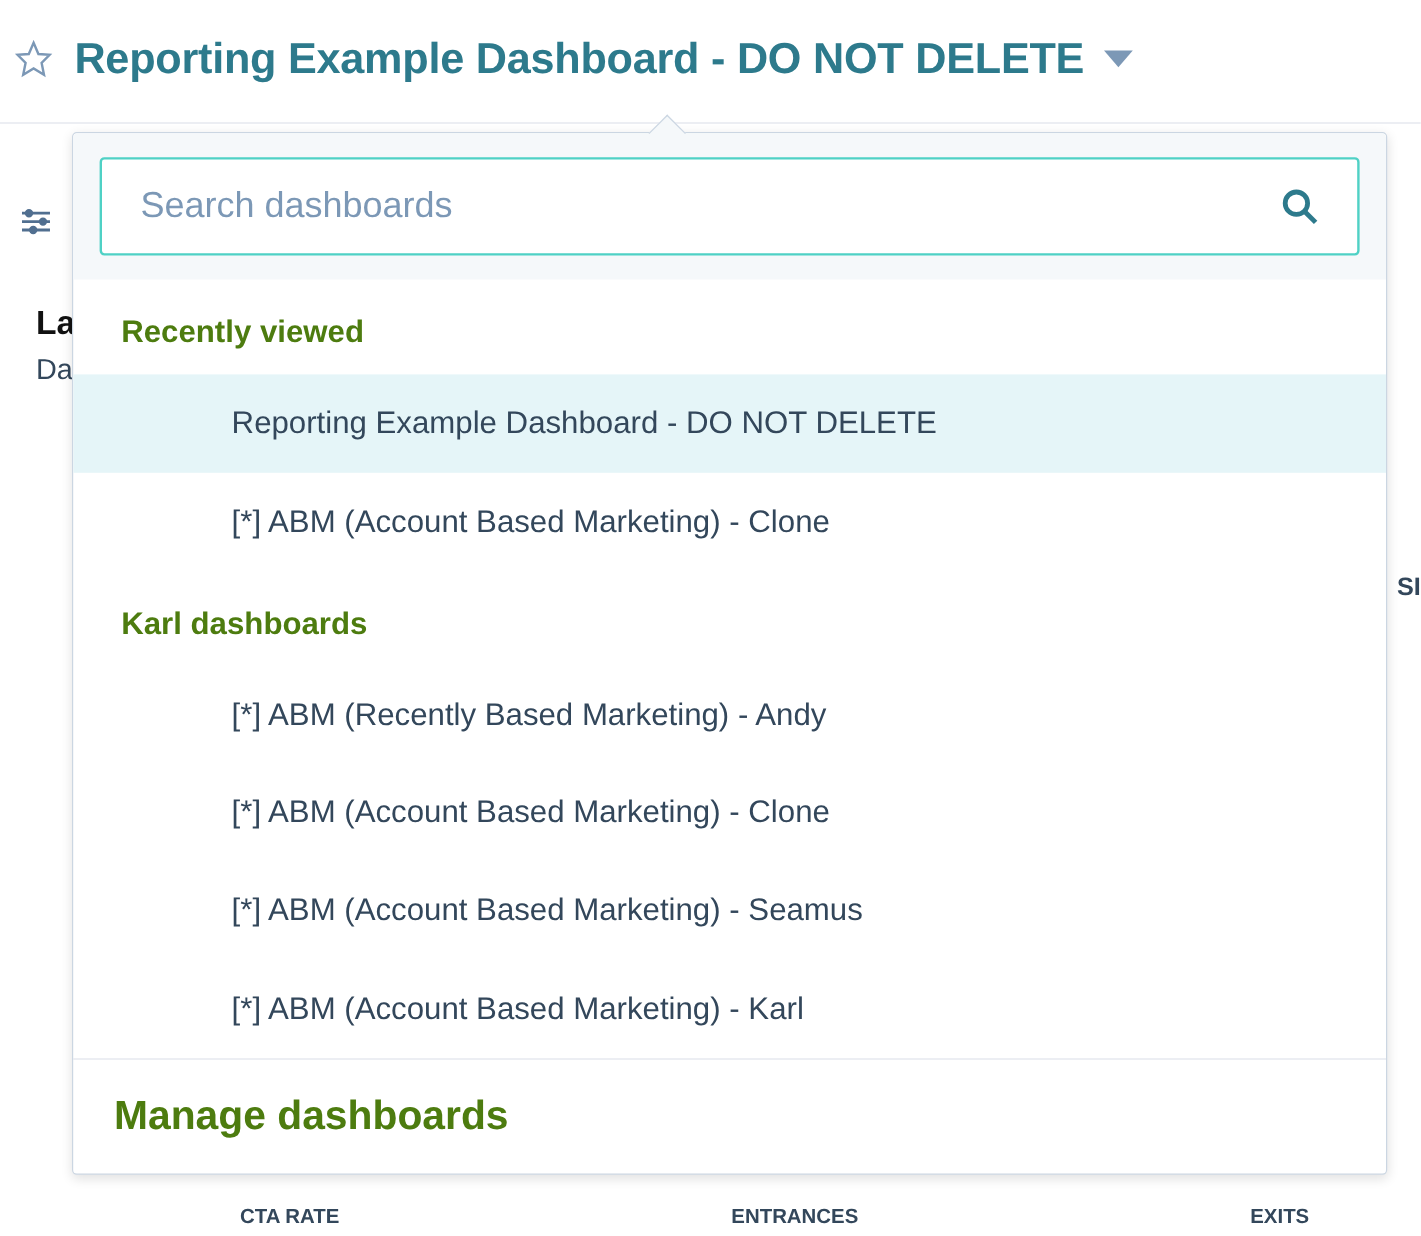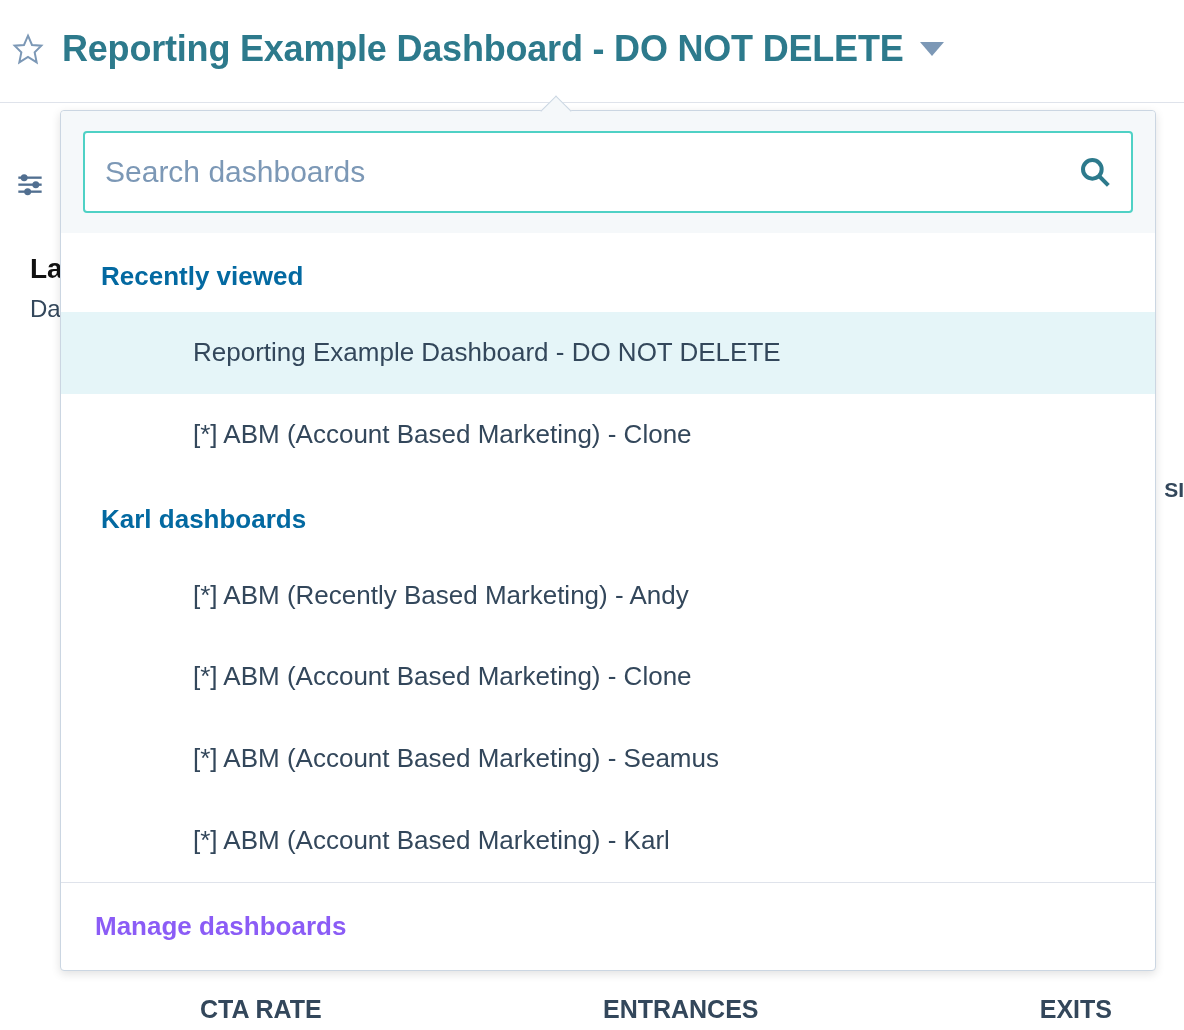--- a/index.html
+++ b/index.html
@@ -147,7 +147,7 @@
       background: #fff;
       display: flex;
       align-items: center;
-      padding: 0 20px;
+      padding: 0 32px;
       height: 82px;
     }
     .search-input {

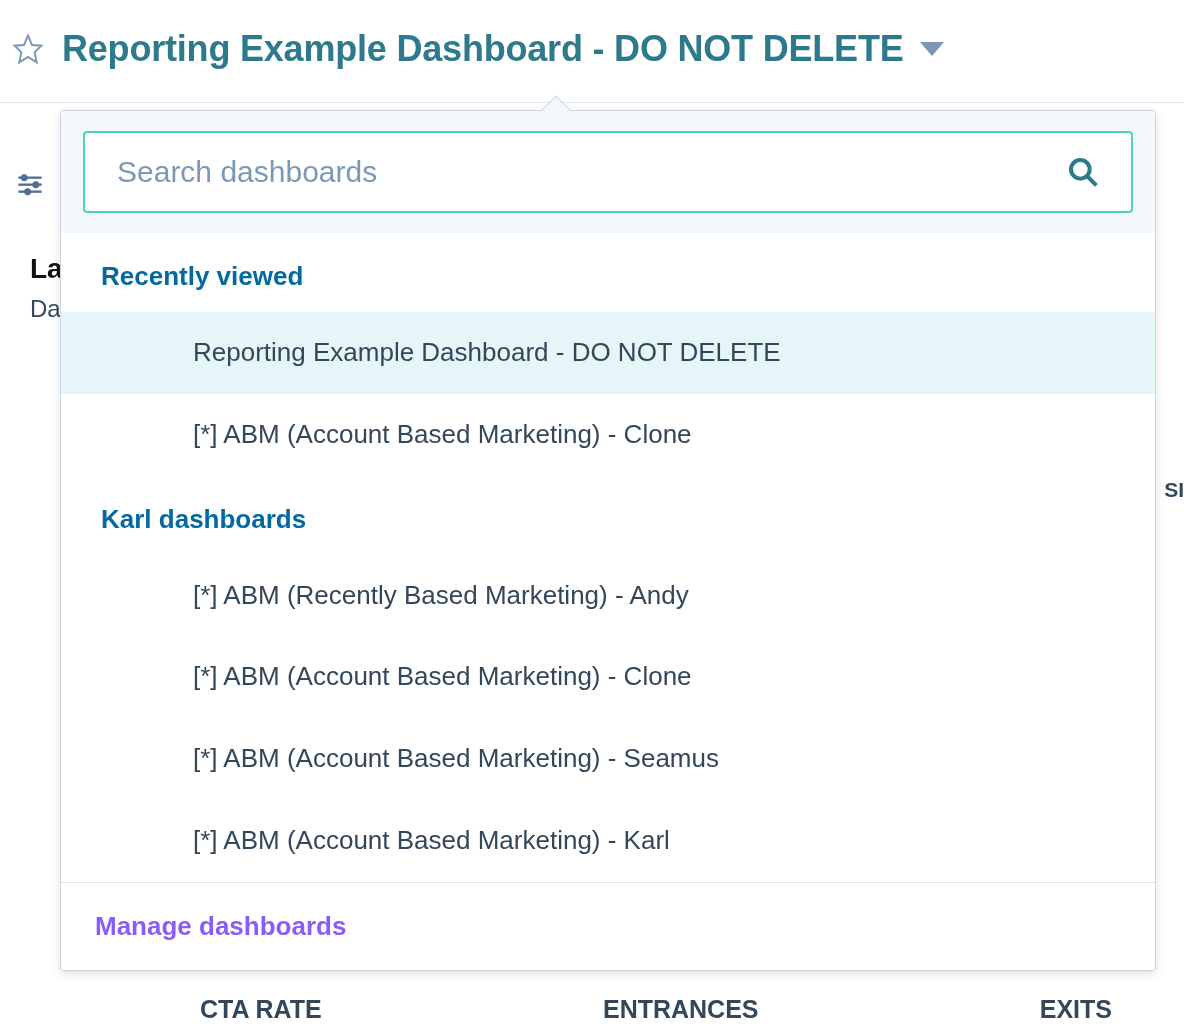--- a/index.html
+++ b/index.html
@@ -177,7 +177,7 @@
     .section-title {
       font-size: 26px;
       font-weight: 700;
-      color: #0369a1;
+      color: #4d7c0f;
       padding: 28px 40px 20px 40px;
     }
     .list-item {

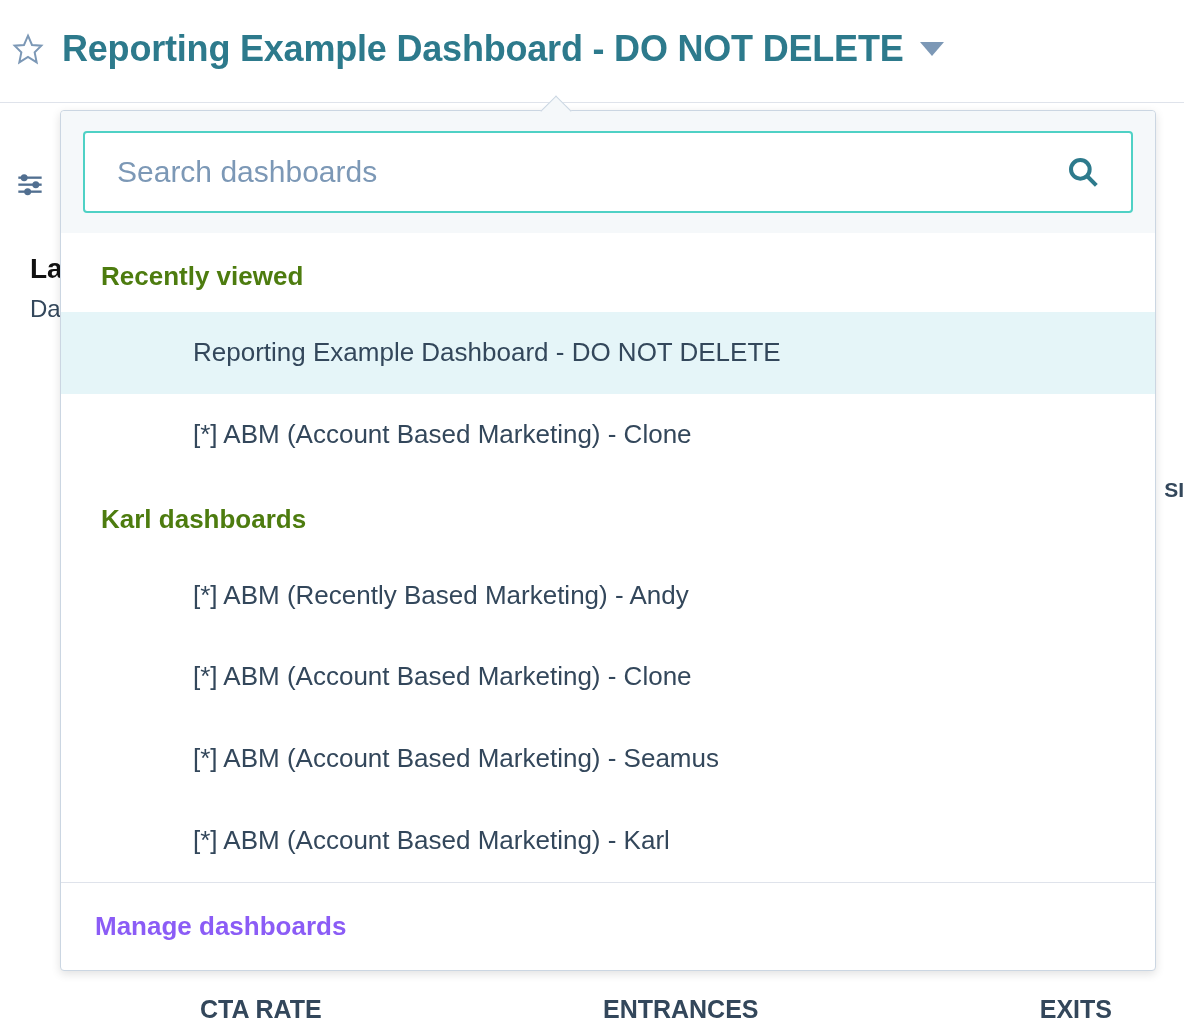--- a/index.html
+++ b/index.html
@@ -195,9 +195,9 @@
       padding: 28px 34px;
     }
     .manage-link {
-      font-size: 26px;
+      font-size: 34px;
       font-weight: 600;
-      color: #8b5cf6;
+      color: #4d7c0f;
       cursor: pointer;
     }
   </style>

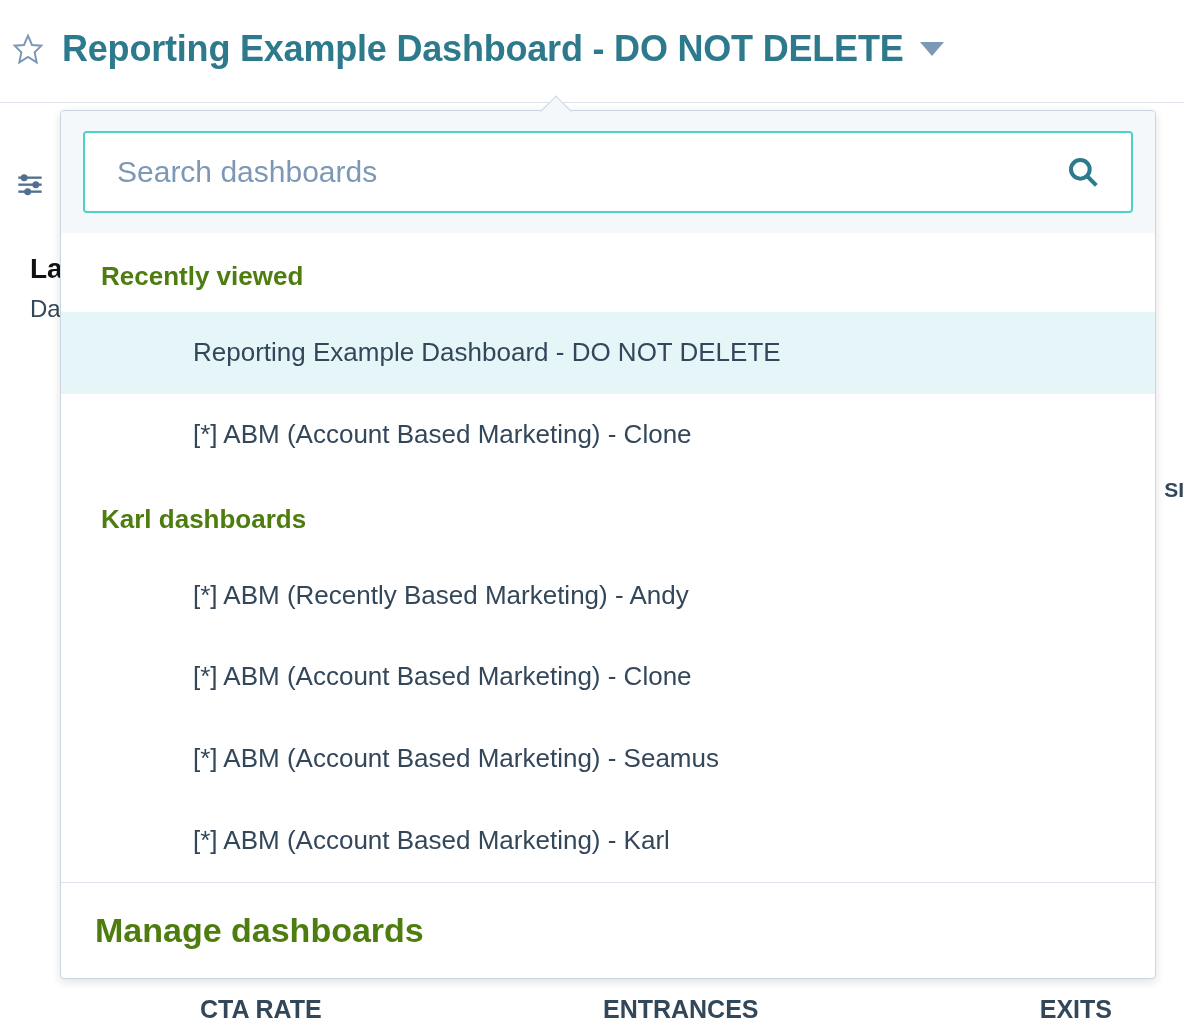--- a/index.html
+++ b/index.html
@@ -95,8 +95,8 @@
       right: 0;
       display: flex;
       justify-content: space-between;
-      padding: 0 52px 0 200px;
-      font-size: 25px;
+      padding: 0 92px 0 200px;
+      font-size: 17px;
       font-weight: 700;
       color: #33475b;
     }

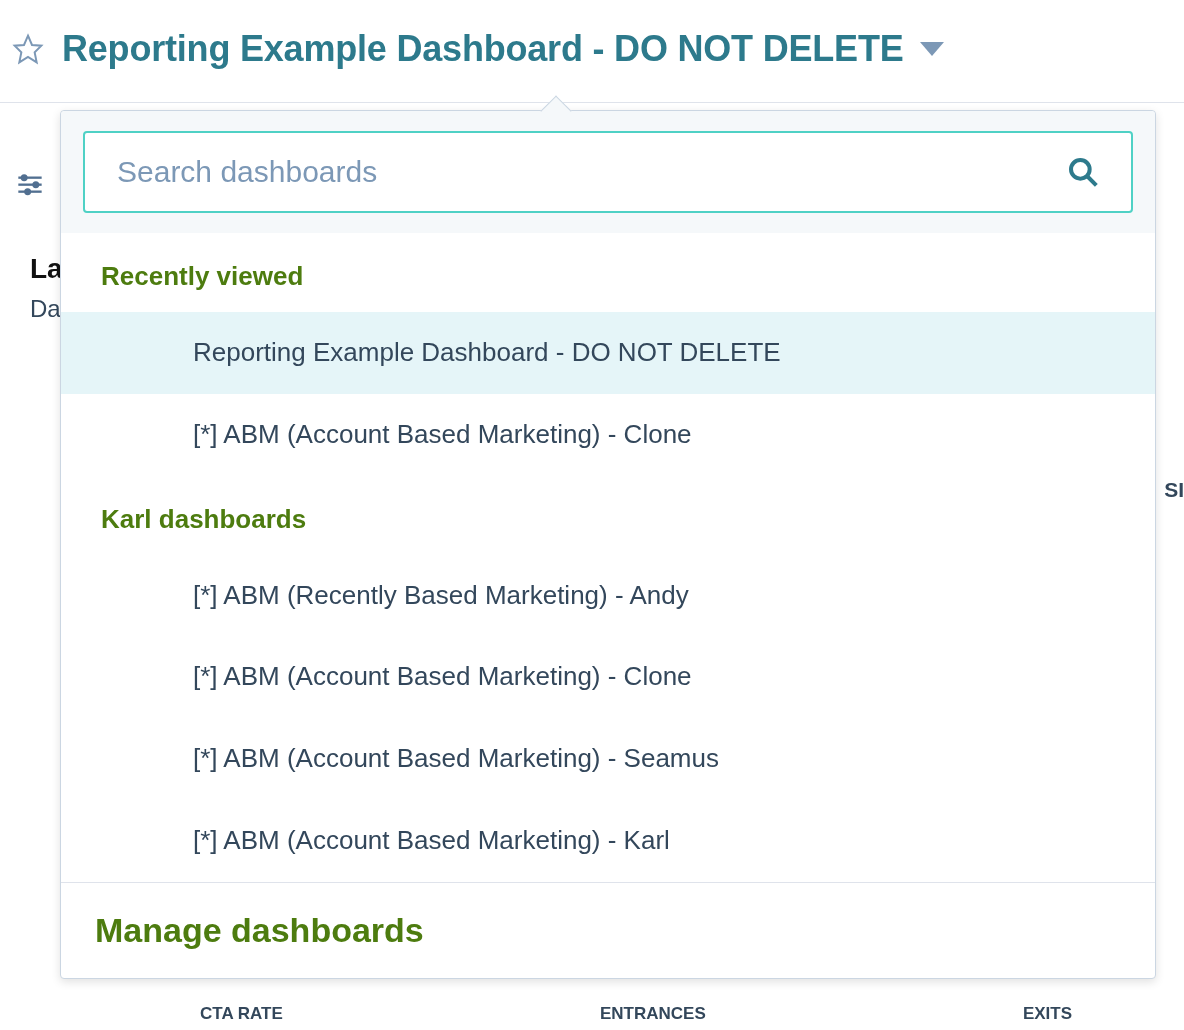--- a/index.html
+++ b/index.html
@@ -101,7 +101,7 @@
       color: #33475b;
     }
     .columns-row span:last-child {
-      margin-right: 20px;
+      margin-right: 1px;
     }
     .right-edge-partial {
       position: absolute;

